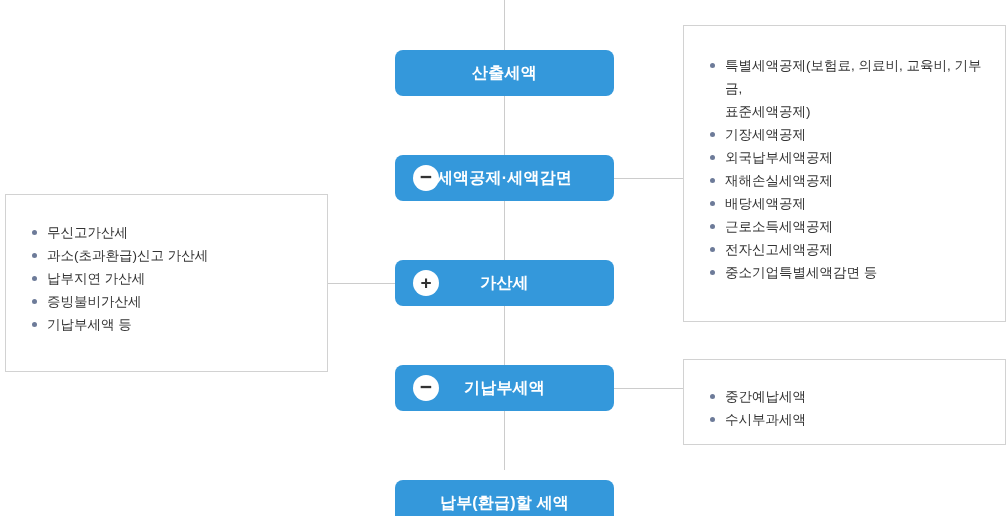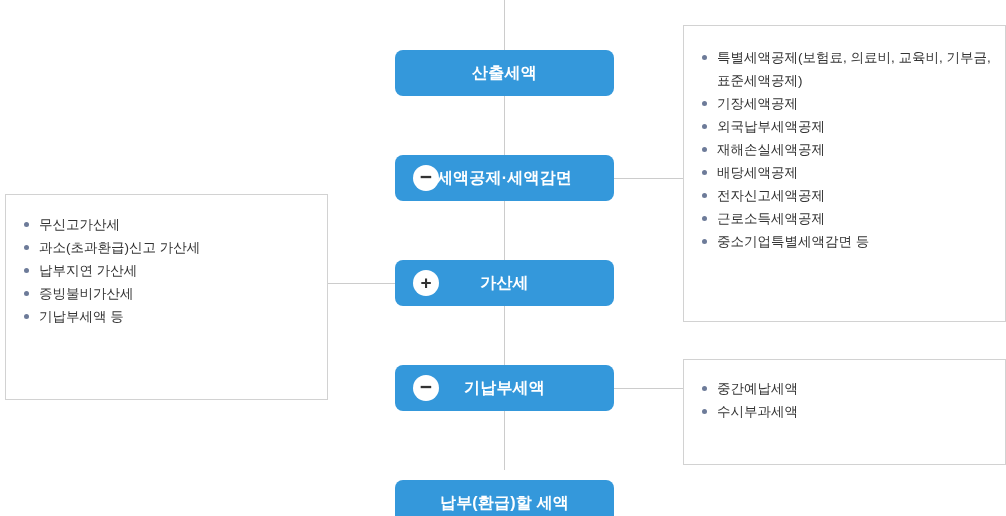--- a/index.html
+++ b/index.html
@@ -80,7 +80,7 @@
   }
   .panel ul {
     list-style: none;
-    margin: 0;
+    margin: 8px;
     padding: 0;
   }
   .panel li {

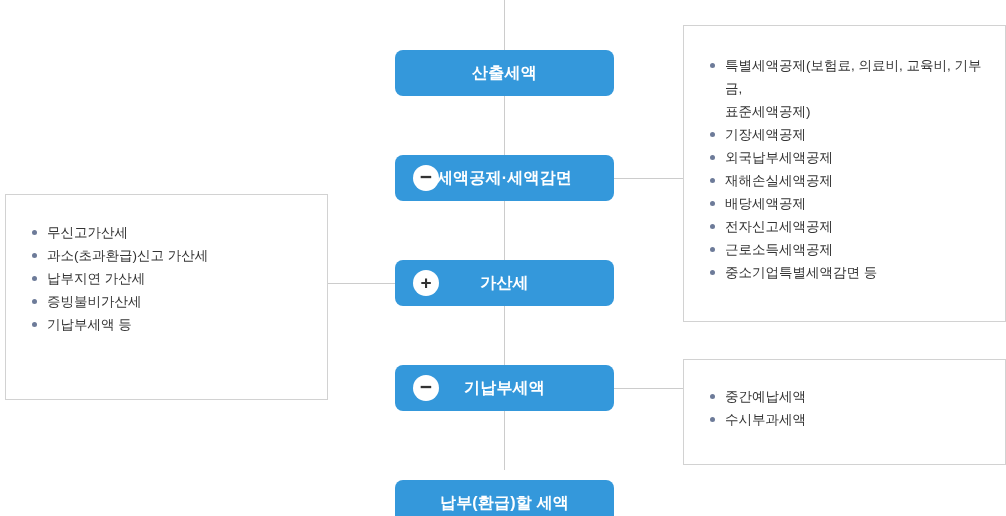--- a/index.html
+++ b/index.html
@@ -104,7 +104,7 @@
 
   #panel-credits { left: 683px; top: 25px; width: 323px; height: 297px; padding: 20px 14px 0 14px; }
   #panel-prepaid { left: 683px; top: 359px; width: 323px; height: 106px; padding: 17px 14px 0 14px; }
-  #panel-penalty { left: 5px;   top: 194px; width: 323px; height: 206px; padding: 18px 2px 0 14px; }
+  #panel-penalty { left: 5px;   top: 194px; width: 323px; height: 178px; padding: 18px 2px 0 14px; }
 </style>
 </head>
 <body>

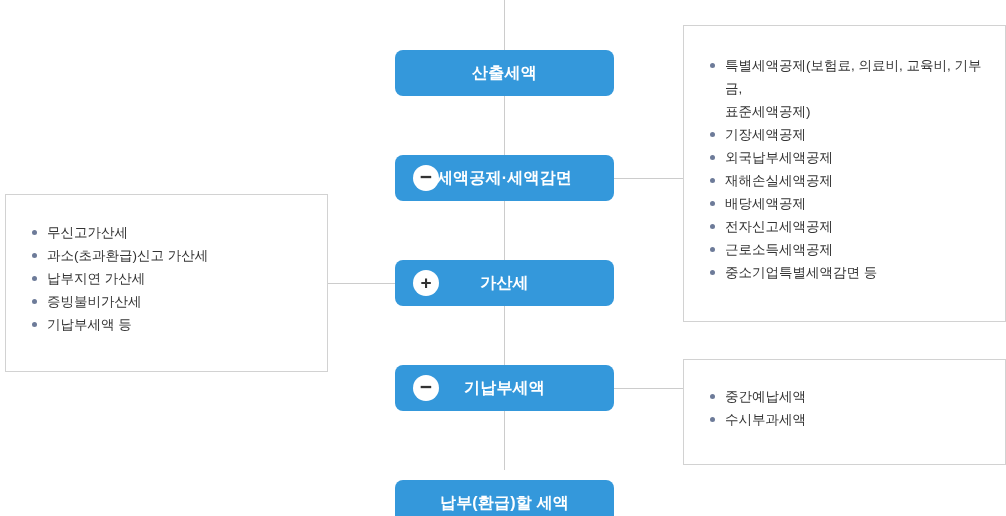--- a/index.html
+++ b/index.html
@@ -158,8 +158,8 @@
         <li>외국납부세액공제</li>
         <li>재해손실세액공제</li>
         <li>배당세액공제</li>
+        <li>근로소득세액공제</li>
         <li>전자신고세액공제</li>
-        <li>근로소득세액공제</li>
         <li>중소기업특별세액감면 등</li>
       </ul>
   </div>

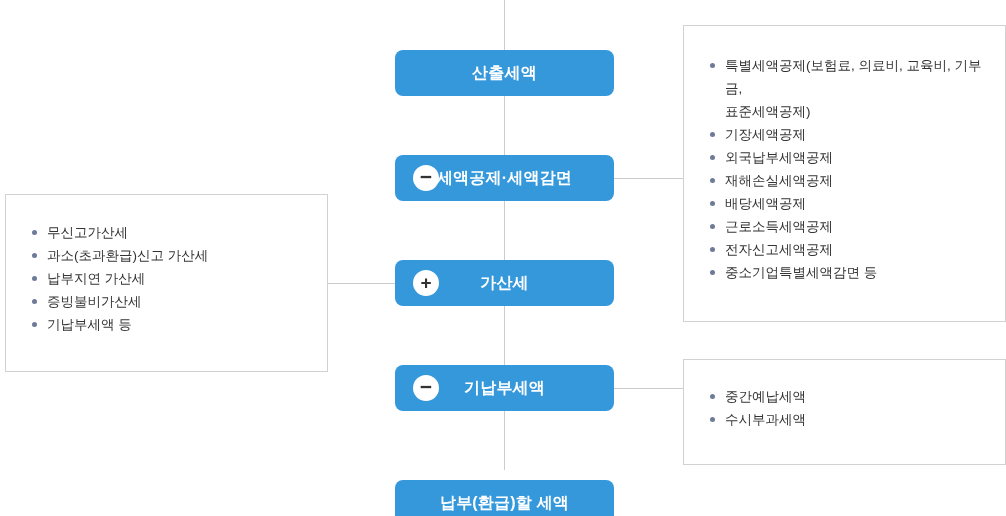--- a/index.html
+++ b/index.html
@@ -103,7 +103,7 @@
   }
 
   #panel-credits { left: 683px; top: 25px; width: 323px; height: 297px; padding: 20px 14px 0 14px; }
-  #panel-prepaid { left: 683px; top: 359px; width: 323px; height: 106px; padding: 17px 14px 0 14px; }
+  #panel-prepaid { left: 683px; top: 359px; width: 323px; height: 86px; padding: 17px 14px 0 14px; }
   #panel-penalty { left: 5px;   top: 194px; width: 323px; height: 178px; padding: 18px 2px 0 14px; }
 </style>
 </head>

